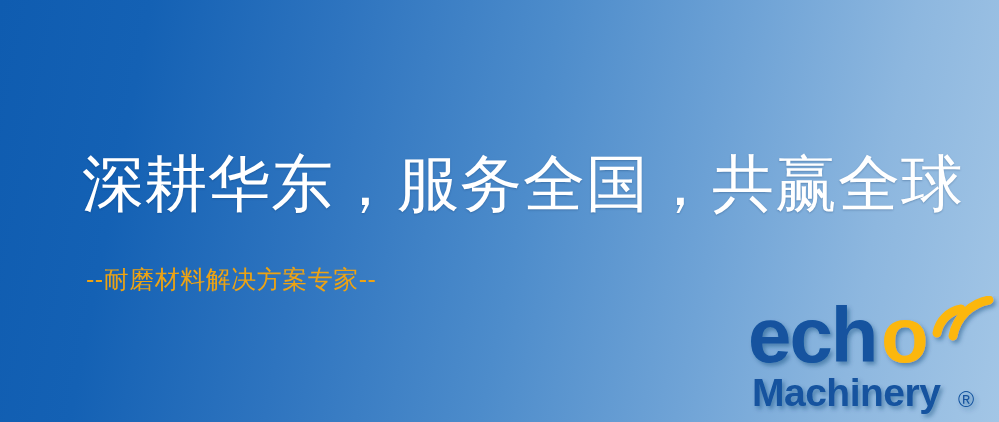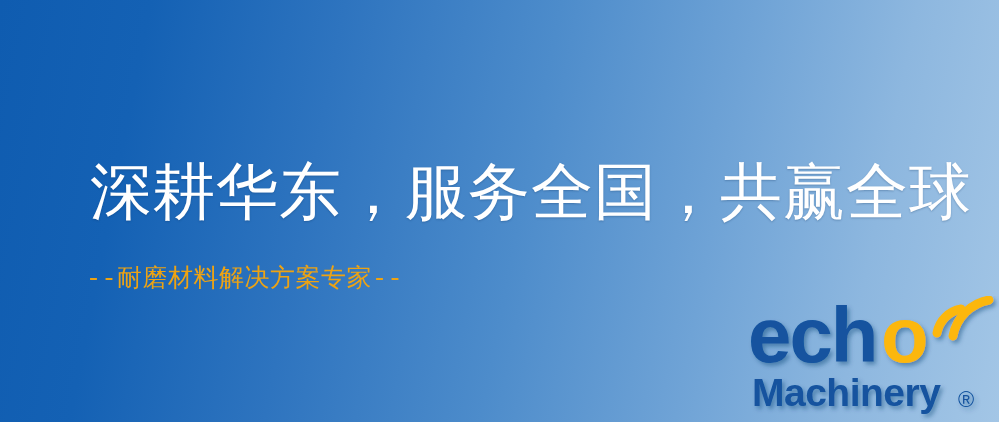--- a/index.html
+++ b/index.html
@@ -30,7 +30,7 @@
     position: absolute;
     left: 82px;
     top: 152px;
-    margin: 8px;
+    margin: 0;
     font-family: "Liberation Serif", "DejaVu Serif", serif;
     font-size: 62px;
     line-height: 1.05;

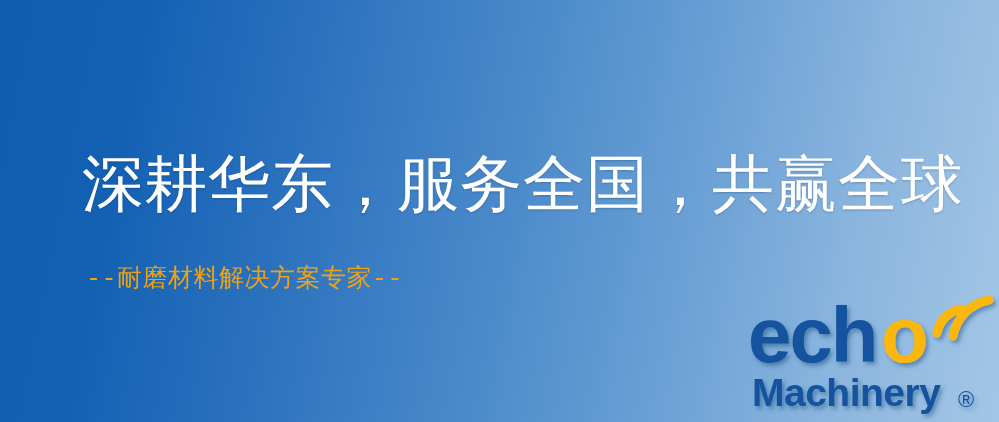--- a/index.html
+++ b/index.html
@@ -47,7 +47,7 @@
     left: 86px;
     top: 266px;
     margin: 0;
-    font-family: Liberation Mono, monospace;
+    font-family: Liberation Sans, sans-serif;
     font-size: 25px;
     line-height: 1.1;
     font-weight: 400;

